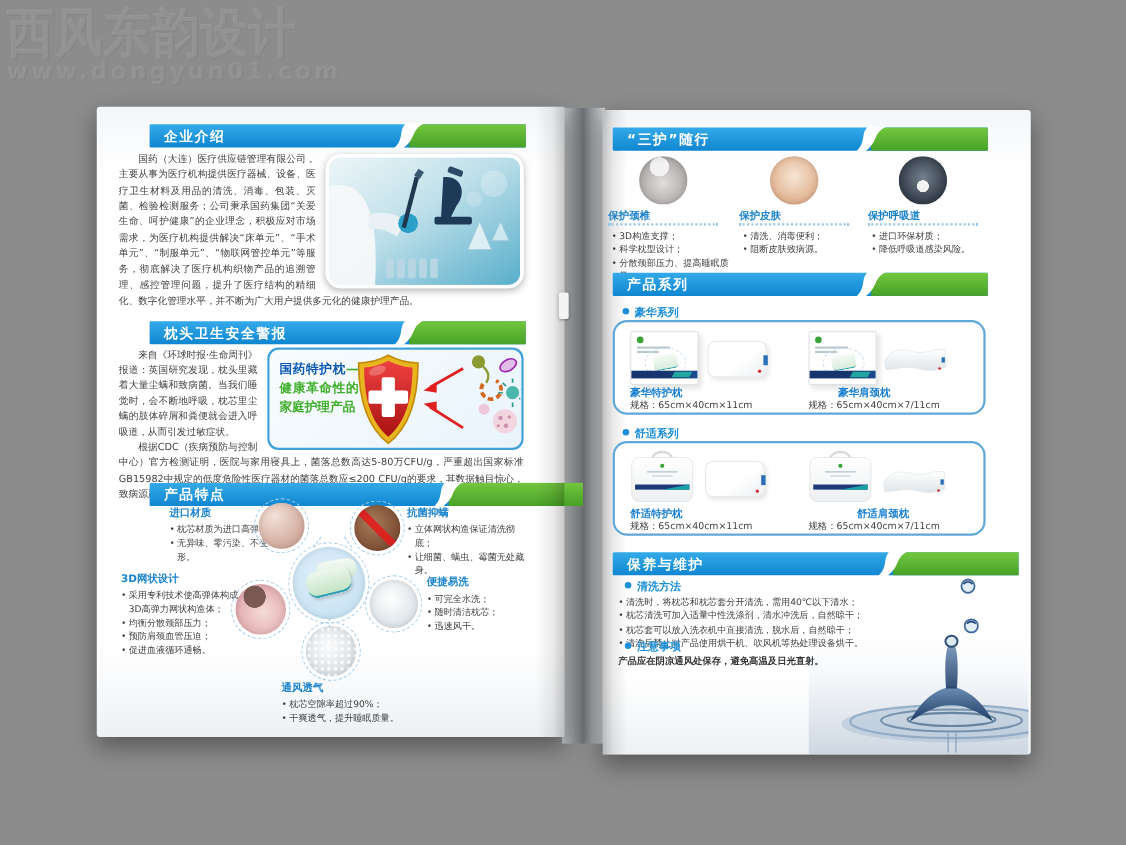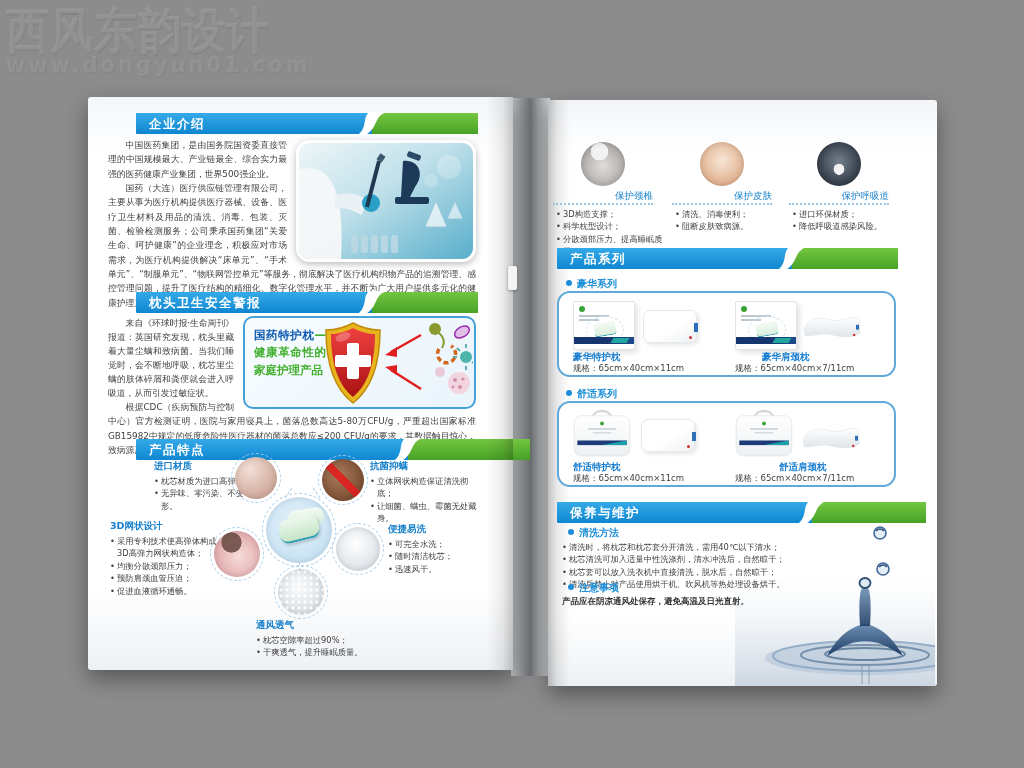--- a/index.html
+++ b/index.html
@@ -291,6 +291,14 @@
 
   <div class="page page-right">
 
+    <div class="sec-h" style="left:9px;top:16px;width:341px;">
+      <div class="bar"></div>
+      <div class="greenpart"></div>
+      <svg class="swoosh" viewBox="0 0 28 23">
+          <path d="M11,0 L28,0 C15,6 21,14 8,23 L0,23 C10,14 4,7 11,0 Z" fill="#ffffff"></path>
+        </svg>
+      <span class="t">“三护”随行</span>
+    </div>
 
     <div class="s-circ c-neck" style="left:33px;top:42px;"></div>
     <div class="s-circ c-skin" style="left:152px;top:42px;"></div>

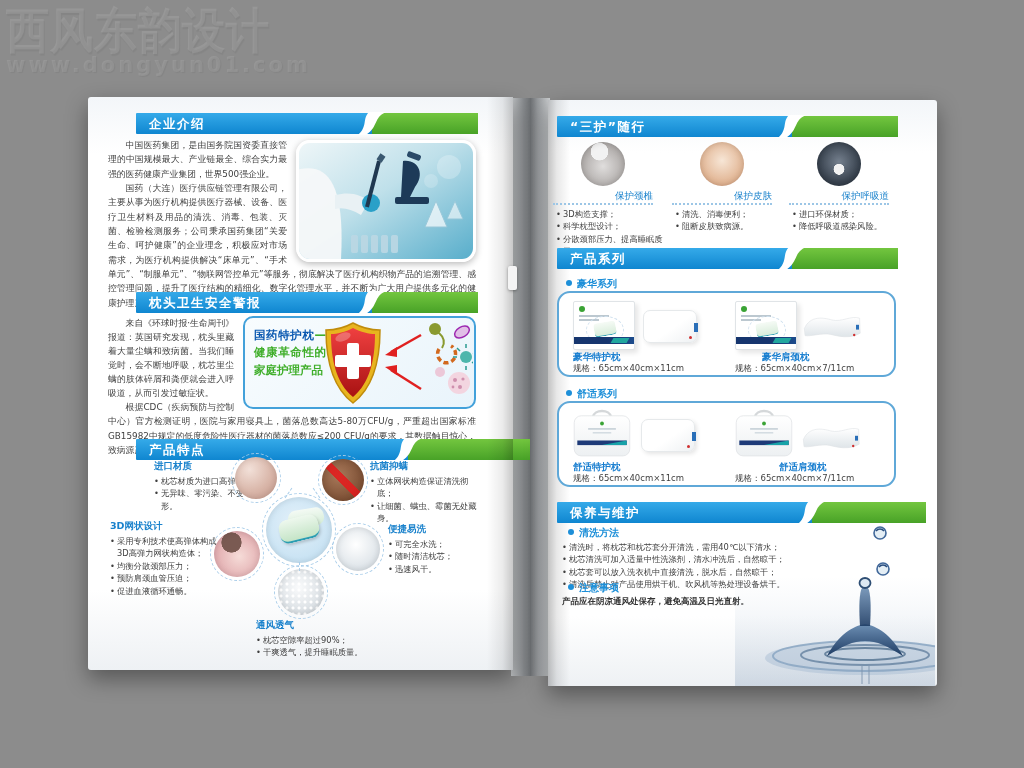--- a/index.html
+++ b/index.html
@@ -163,7 +163,6 @@
           <circle cx="132" cy="38" r="7" fill="#ffffff" opacity="0.2"></circle>
         </svg>
       </div>
-      <p>中国医药集团，是由国务院国资委直接管理的中国规模最大、产业链最全、综合实力最强的医药健康产业集团，世界500强企业。</p>
       <p>国药（大连）医疗供应链管理有限公司，主要从事为医疗机构提供医疗器械、设备、医疗卫生材料及用品的清洗、消毒、包装、灭菌、检验检测服务；公司秉承国药集团“关爱生命、呵护健康”的企业理念，积极应对市场需求，为医疗机构提供解决“床单元”、“手术单元”、“制服单元”、“物联网管控单元”等服务，彻底解决了医疗机构织物产品的追溯管理、感控管理问题，提升了医疗结构的精细化、数字化管理水平，并不断为广大用户提供多元化的健康护理产品。</p>
     </div>
 

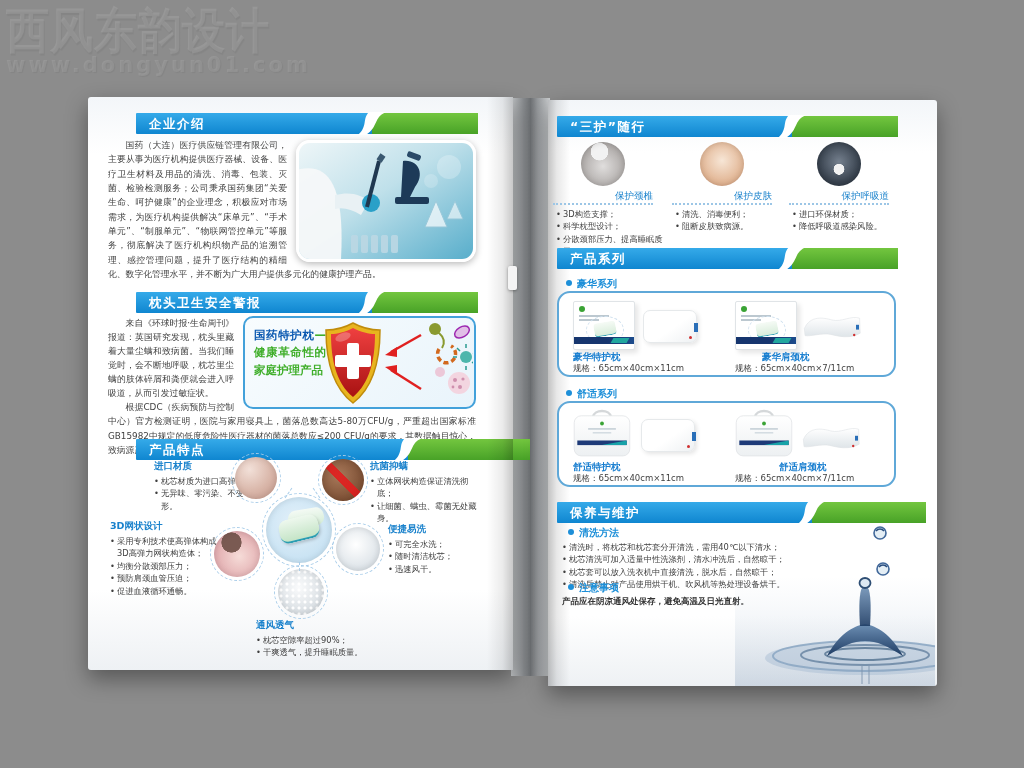--- a/index.html
+++ b/index.html
@@ -77,7 +77,7 @@
   .c-skin{background:radial-gradient(circle at 50% 42%,#f7e6d6,#e2b695 65%,#c98f6e);}
   .c-nose{background:radial-gradient(circle at 50% 62%,#f2f2f2 0 15%,transparent 16%),
     radial-gradient(circle at 50% 45%,#75808e,#39434f 62%,#1f2833);}
-  .s-title{position:absolute;width:100px;text-align:right;font-weight:normal;color:#1a82cc;font-size:9.5px;}
+  .s-title{position:absolute;width:100px;text-align:left;font-weight:bold;color:#1a82cc;font-size:9.5px;}
   .dotline{position:absolute;width:100px;border-top:2px dotted #9cc6e6;}
   .s-bul{position:absolute;}
 

